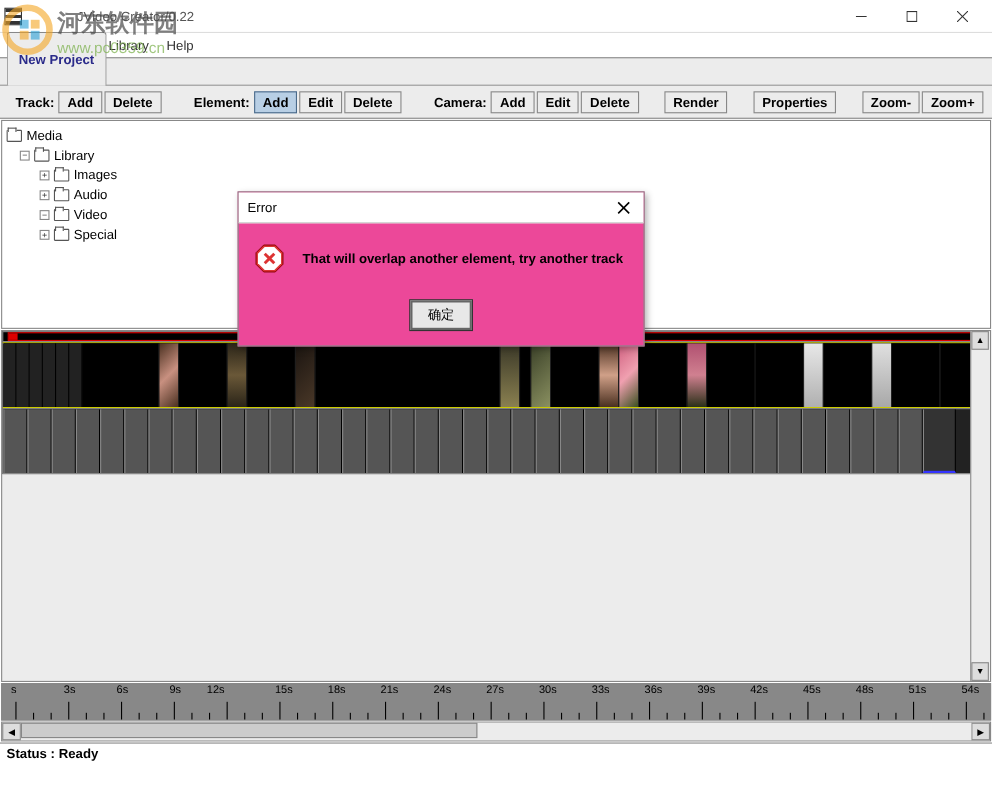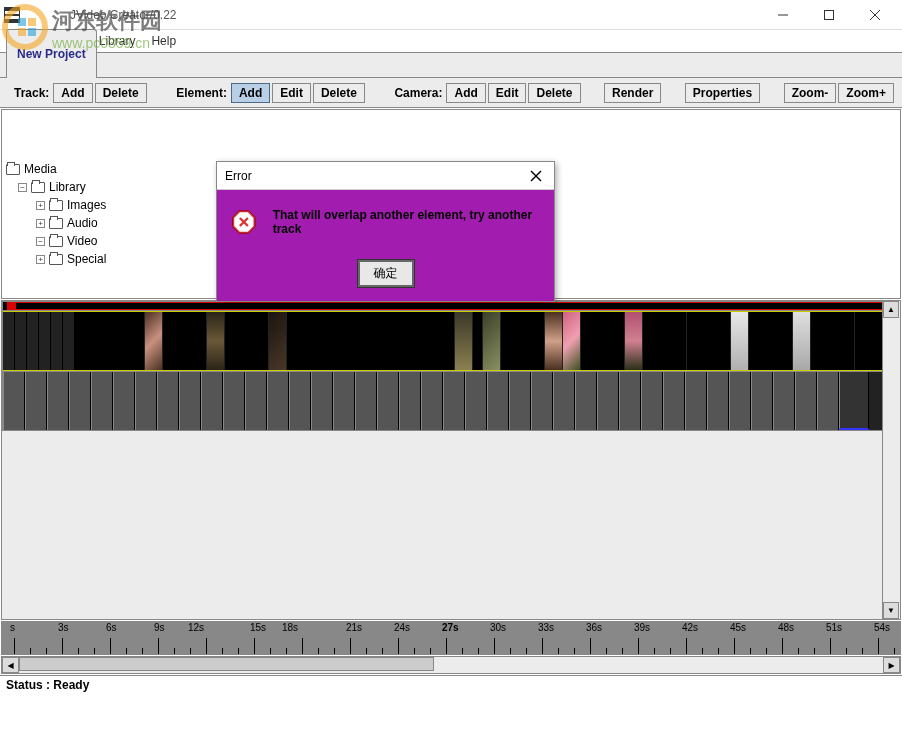--- a/index.html
+++ b/index.html
@@ -27,7 +27,7 @@
 .toolbar .gap { width: 20px; }
 
 .media-panel { height: 190px; border: 1px solid #888; margin: 1px; background: #fff; overflow: auto; }
-.tree { padding: 4px 4px; font-size: 12px; line-height: 18px; margin-top: 46px; }
+.tree { padding: 4px 4px; font-size: 12px; line-height: 18px; }
 .tree-row { display: flex; align-items: center; height: 18px; white-space: nowrap; }
 .tree-indent { display: inline-block; }
 .toggle { width: 9px; height: 9px; border: 1px solid #888; display: inline-flex; align-items: center; justify-content: center; font-size: 8px; line-height: 7px; margin-right: 4px; color: #333; background: #fff; }

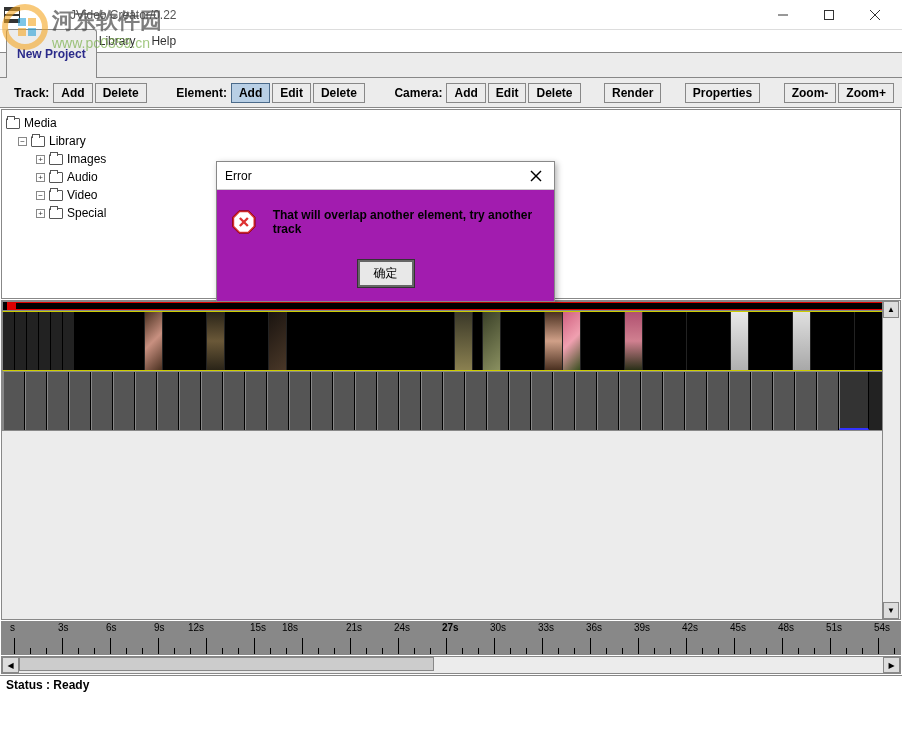--- a/index.html
+++ b/index.html
@@ -79,7 +79,7 @@
 
 .statusbar { height: 20px; border-top: 1px solid #888; padding: 2px 6px; font-size: 12px; font-weight: bold; background: #fff; }
 
-.dialog { position: absolute; top: 161px; left: 216px; width: 339px; background: #a21caf; border: 1px solid #888; box-shadow: 2px 2px 6px rgba(0,0,0,0.3); z-index: 100; }
+.dialog { position: absolute; top: 174px; left: 216px; width: 370px; background: #ec4899; border: 1px solid #888; box-shadow: 2px 2px 6px rgba(0,0,0,0.3); z-index: 100; }
 .dialog-title { height: 28px; display: flex; align-items: center; justify-content: space-between; padding: 0 8px; font-size: 12px; border-bottom: 1px solid #ccc; background: #fff; }
 .dialog-close { width: 20px; height: 20px; display: flex; align-items: center; justify-content: center; cursor: pointer; }
 .dialog-body { padding: 18px 14px; display: flex; align-items: center; gap: 16px; }

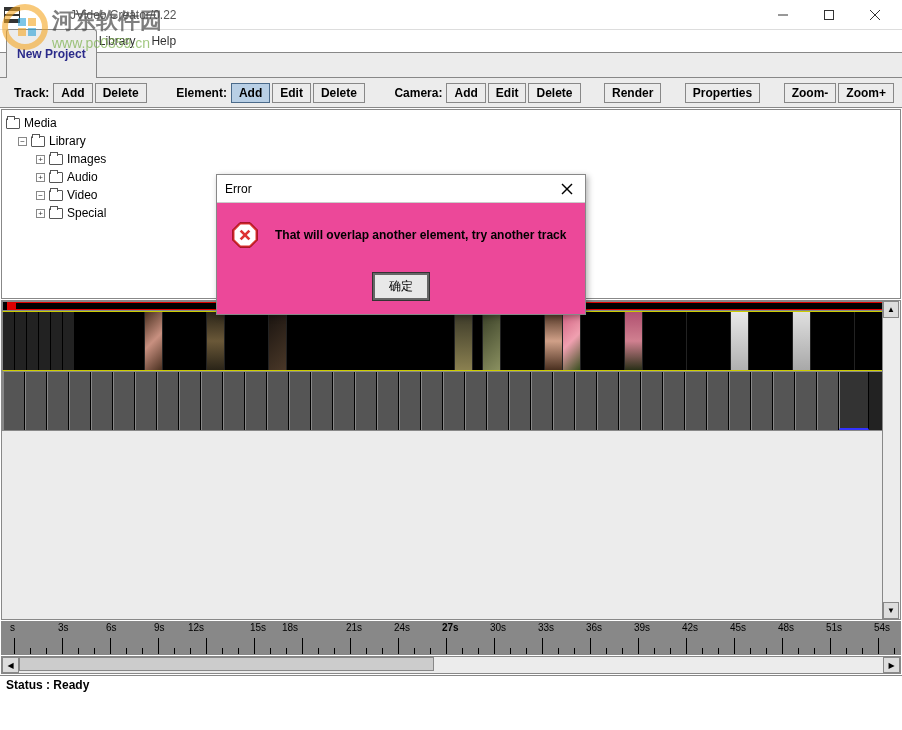--- a/index.html
+++ b/index.html
@@ -310,7 +310,7 @@
       <div class="ruler-tick-major" style="left: 252px;"></div>
       <div class="ruler-tick-minor" style="left: 268px;"></div>
       <div class="ruler-tick-minor" style="left: 284px;"></div>
-      <div class="ruler-mark" style="left: 280px;">18s</div>
+      <div class="ruler-mark" style="left: 296px;">18s</div>
       <div class="ruler-tick-major" style="left: 300px;"></div>
       <div class="ruler-tick-minor" style="left: 316px;"></div>
       <div class="ruler-tick-minor" style="left: 332px;"></div>

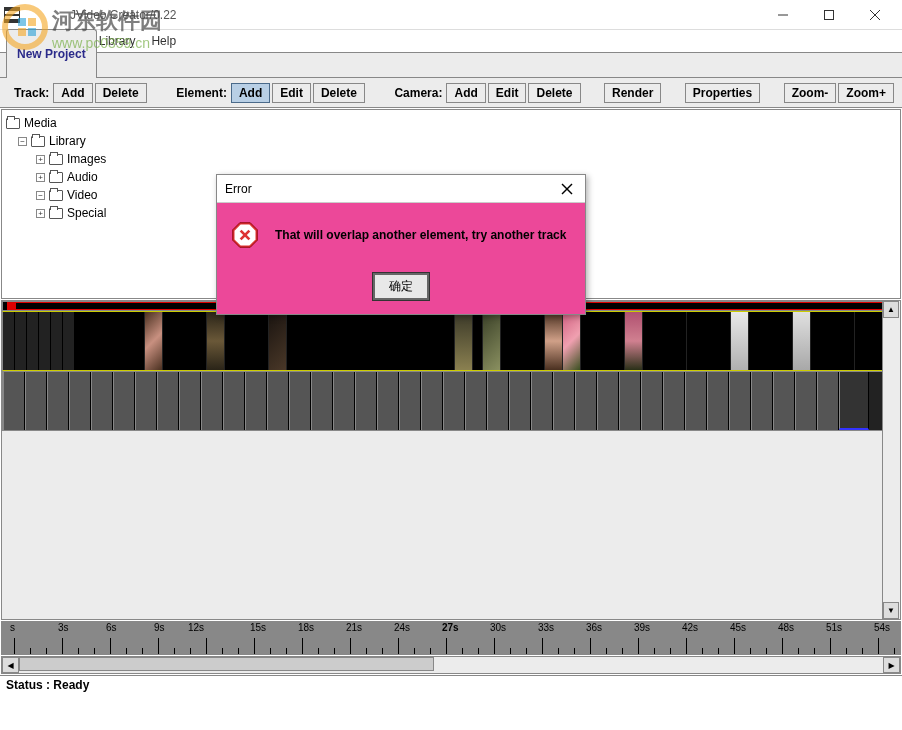--- a/index.html
+++ b/index.html
@@ -322,7 +322,7 @@
       <div class="ruler-tick-major" style="left: 396px;"></div>
       <div class="ruler-tick-minor" style="left: 412px;"></div>
       <div class="ruler-tick-minor" style="left: 428px;"></div>
-      <div class="ruler-mark" style="left: 440px; font-weight: bold;">27s</div>
+      <div class="ruler-mark" style="left: 440px;">27s</div>
       <div class="ruler-tick-major" style="left: 444px;"></div>
       <div class="ruler-tick-minor" style="left: 460px;"></div>
       <div class="ruler-tick-minor" style="left: 476px;"></div>

